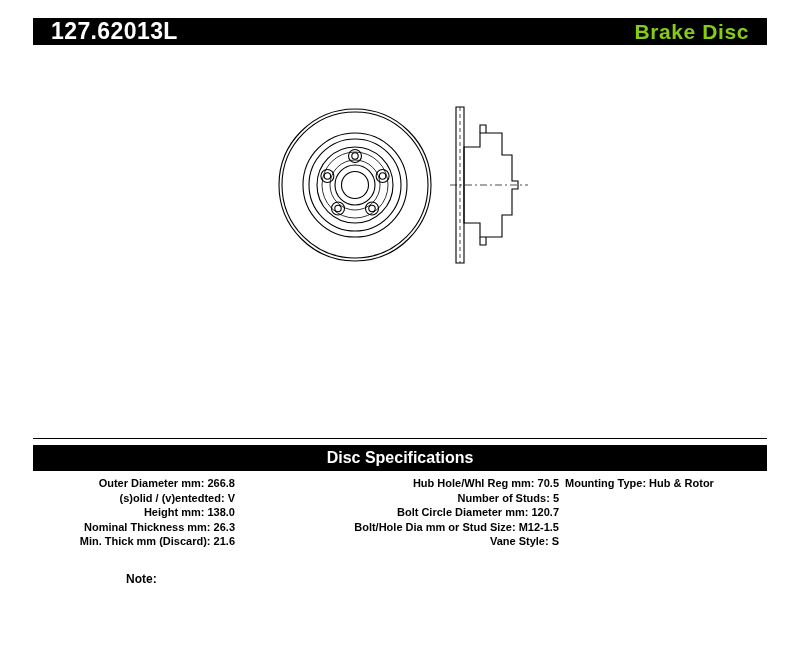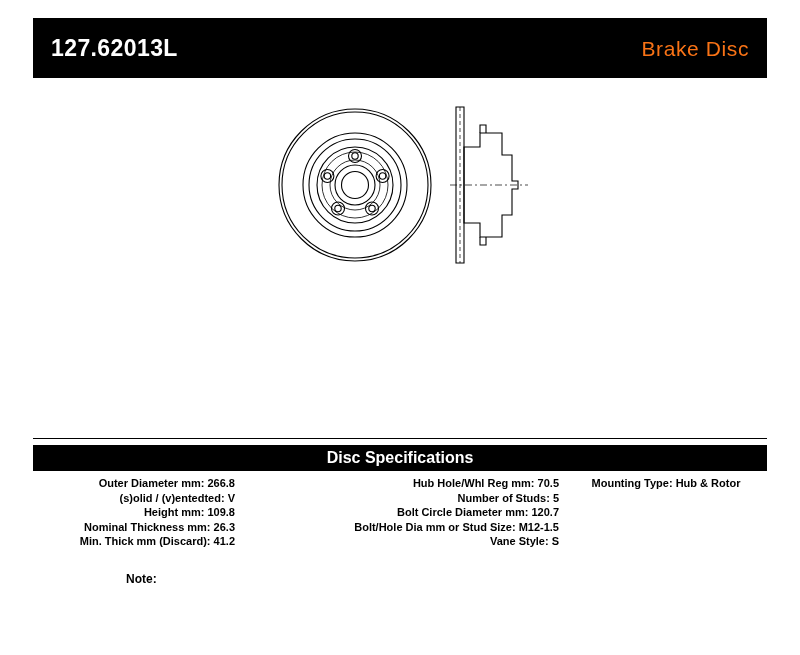--- a/index.html
+++ b/index.html
@@ -22,7 +22,7 @@
     left: 33px;
     top: 18px;
     width: 734px;
-    height: 60px;
+    height: 27px;
     background: #000000;
     display: flex;
     align-items: center;

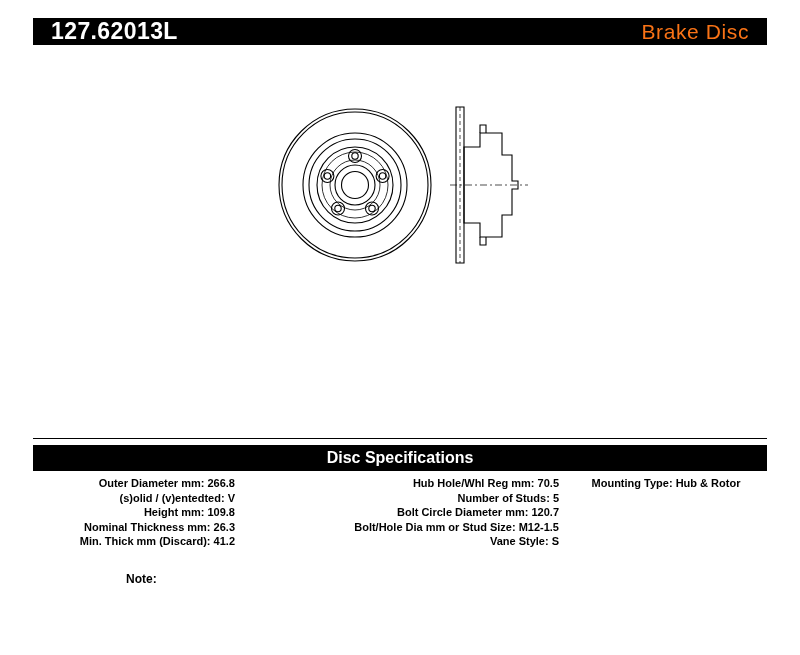--- a/index.html
+++ b/index.html
@@ -38,9 +38,9 @@
     line-height: 1;
   }
   .header-type {
-    color: #f97316;
+    color: #84cc16;
     font-size: 21px;
-    font-weight: normal;
+    font-weight: bold;
     letter-spacing: 0.6px;
     line-height: 1;
     margin-left: 46px;

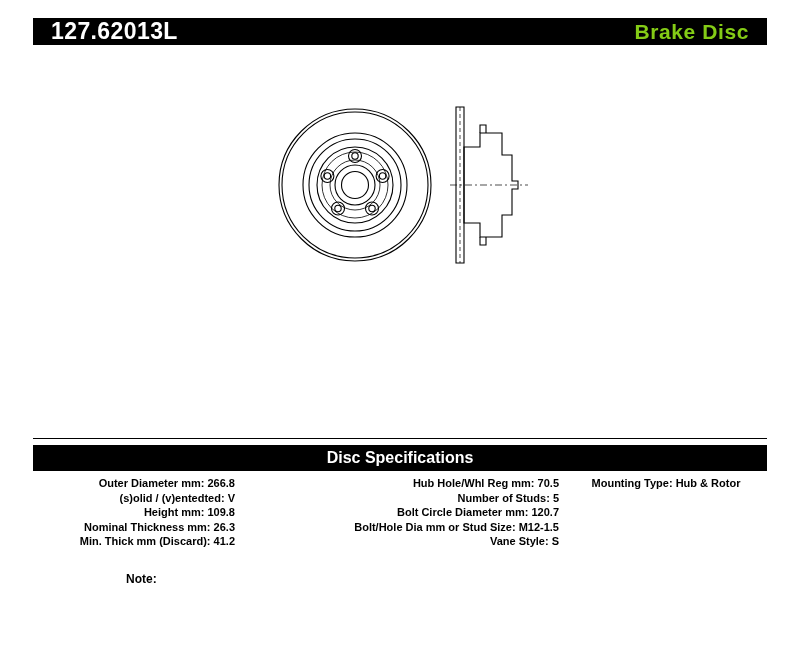--- a/index.html
+++ b/index.html
@@ -112,7 +112,7 @@
   }
   .spec-col.right {
     width: 208px;
-    text-align: center;
+    text-align: left;
     padding-left: 6px;
     box-sizing: border-box;
   }

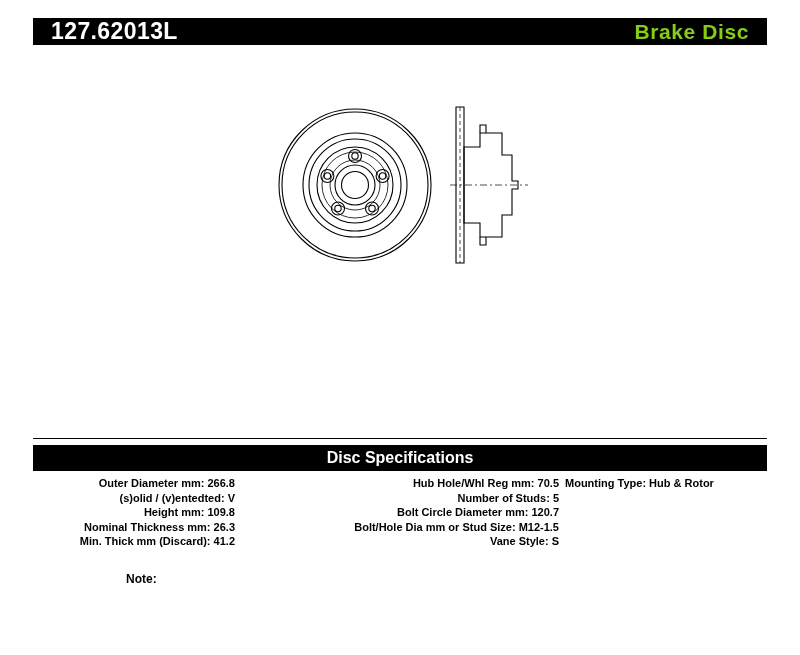--- a/index.html
+++ b/index.html
@@ -199,7 +199,7 @@
   <div class="spec-col left">
     <div class="spec-row">Outer Diameter mm: 266.8</div>
     <div class="spec-row">(s)olid / (v)entedted: V</div>
-    <div class="spec-row">Height mm: 109.8</div>
+    <div class="spec-row">Height mm: 138.0</div>
     <div class="spec-row">Nominal Thickness mm: 26.3</div>
     <div class="spec-row">Min. Thick mm (Discard): 41.2</div>
   </div>

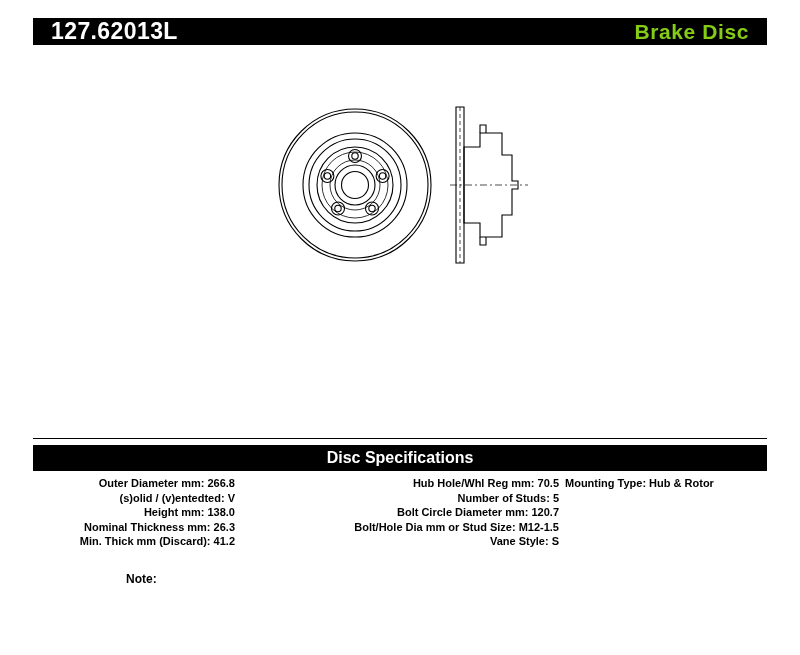--- a/index.html
+++ b/index.html
@@ -201,7 +201,7 @@
     <div class="spec-row">(s)olid / (v)entedted: V</div>
     <div class="spec-row">Height mm: 138.0</div>
     <div class="spec-row">Nominal Thickness mm: 26.3</div>
-    <div class="spec-row">Min. Thick mm (Discard): 41.2</div>
+    <div class="spec-row">Min. Thick mm (Discard): 21.6</div>
   </div>
 
   <div class="spec-col middle">

